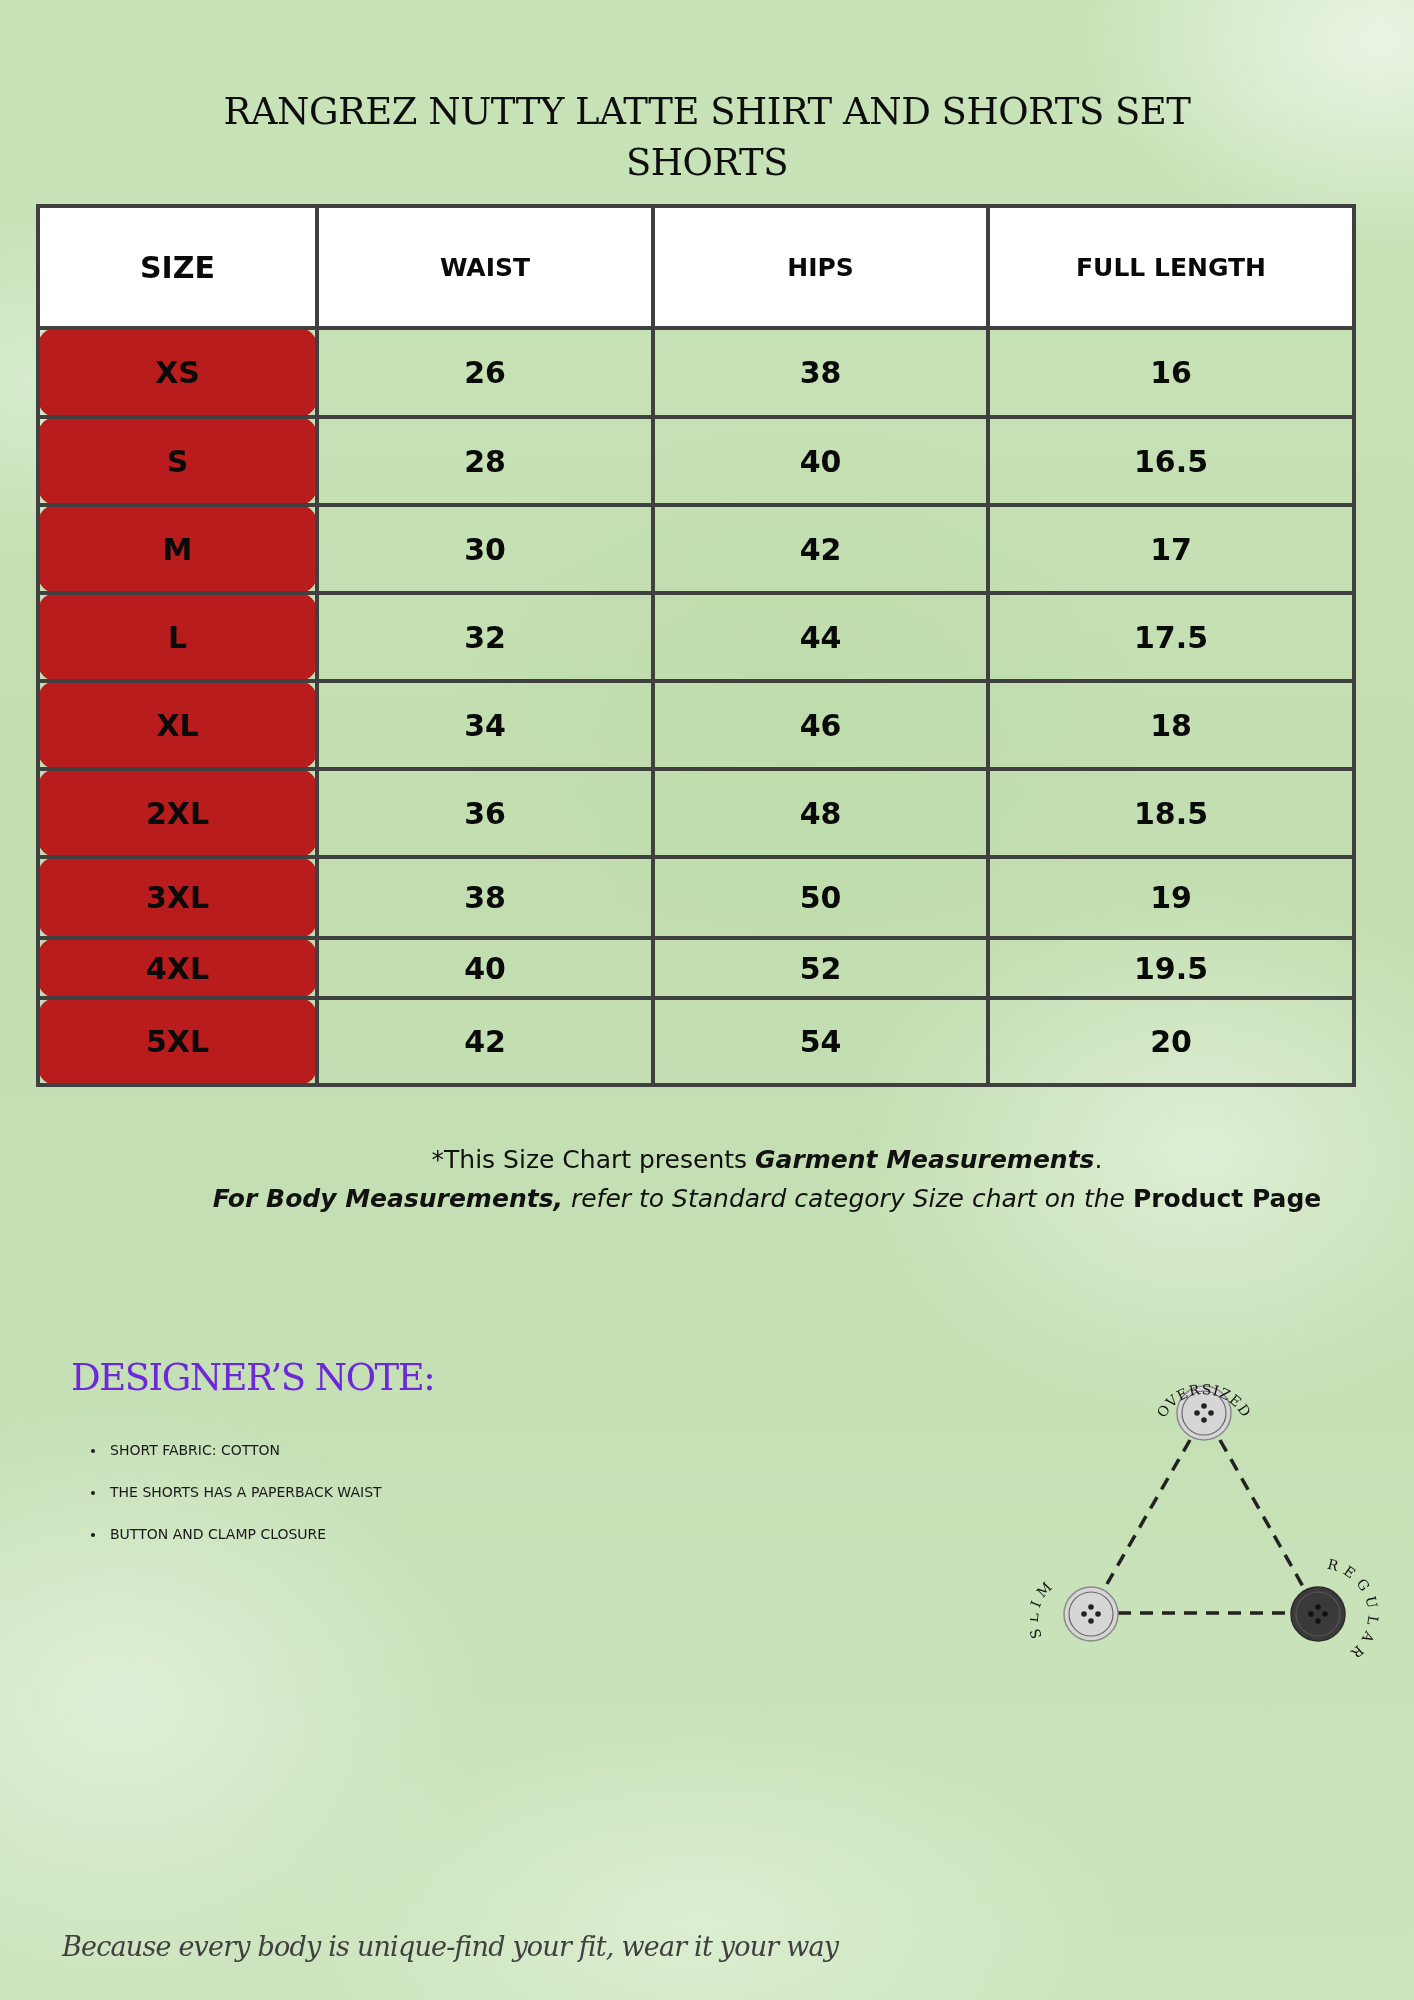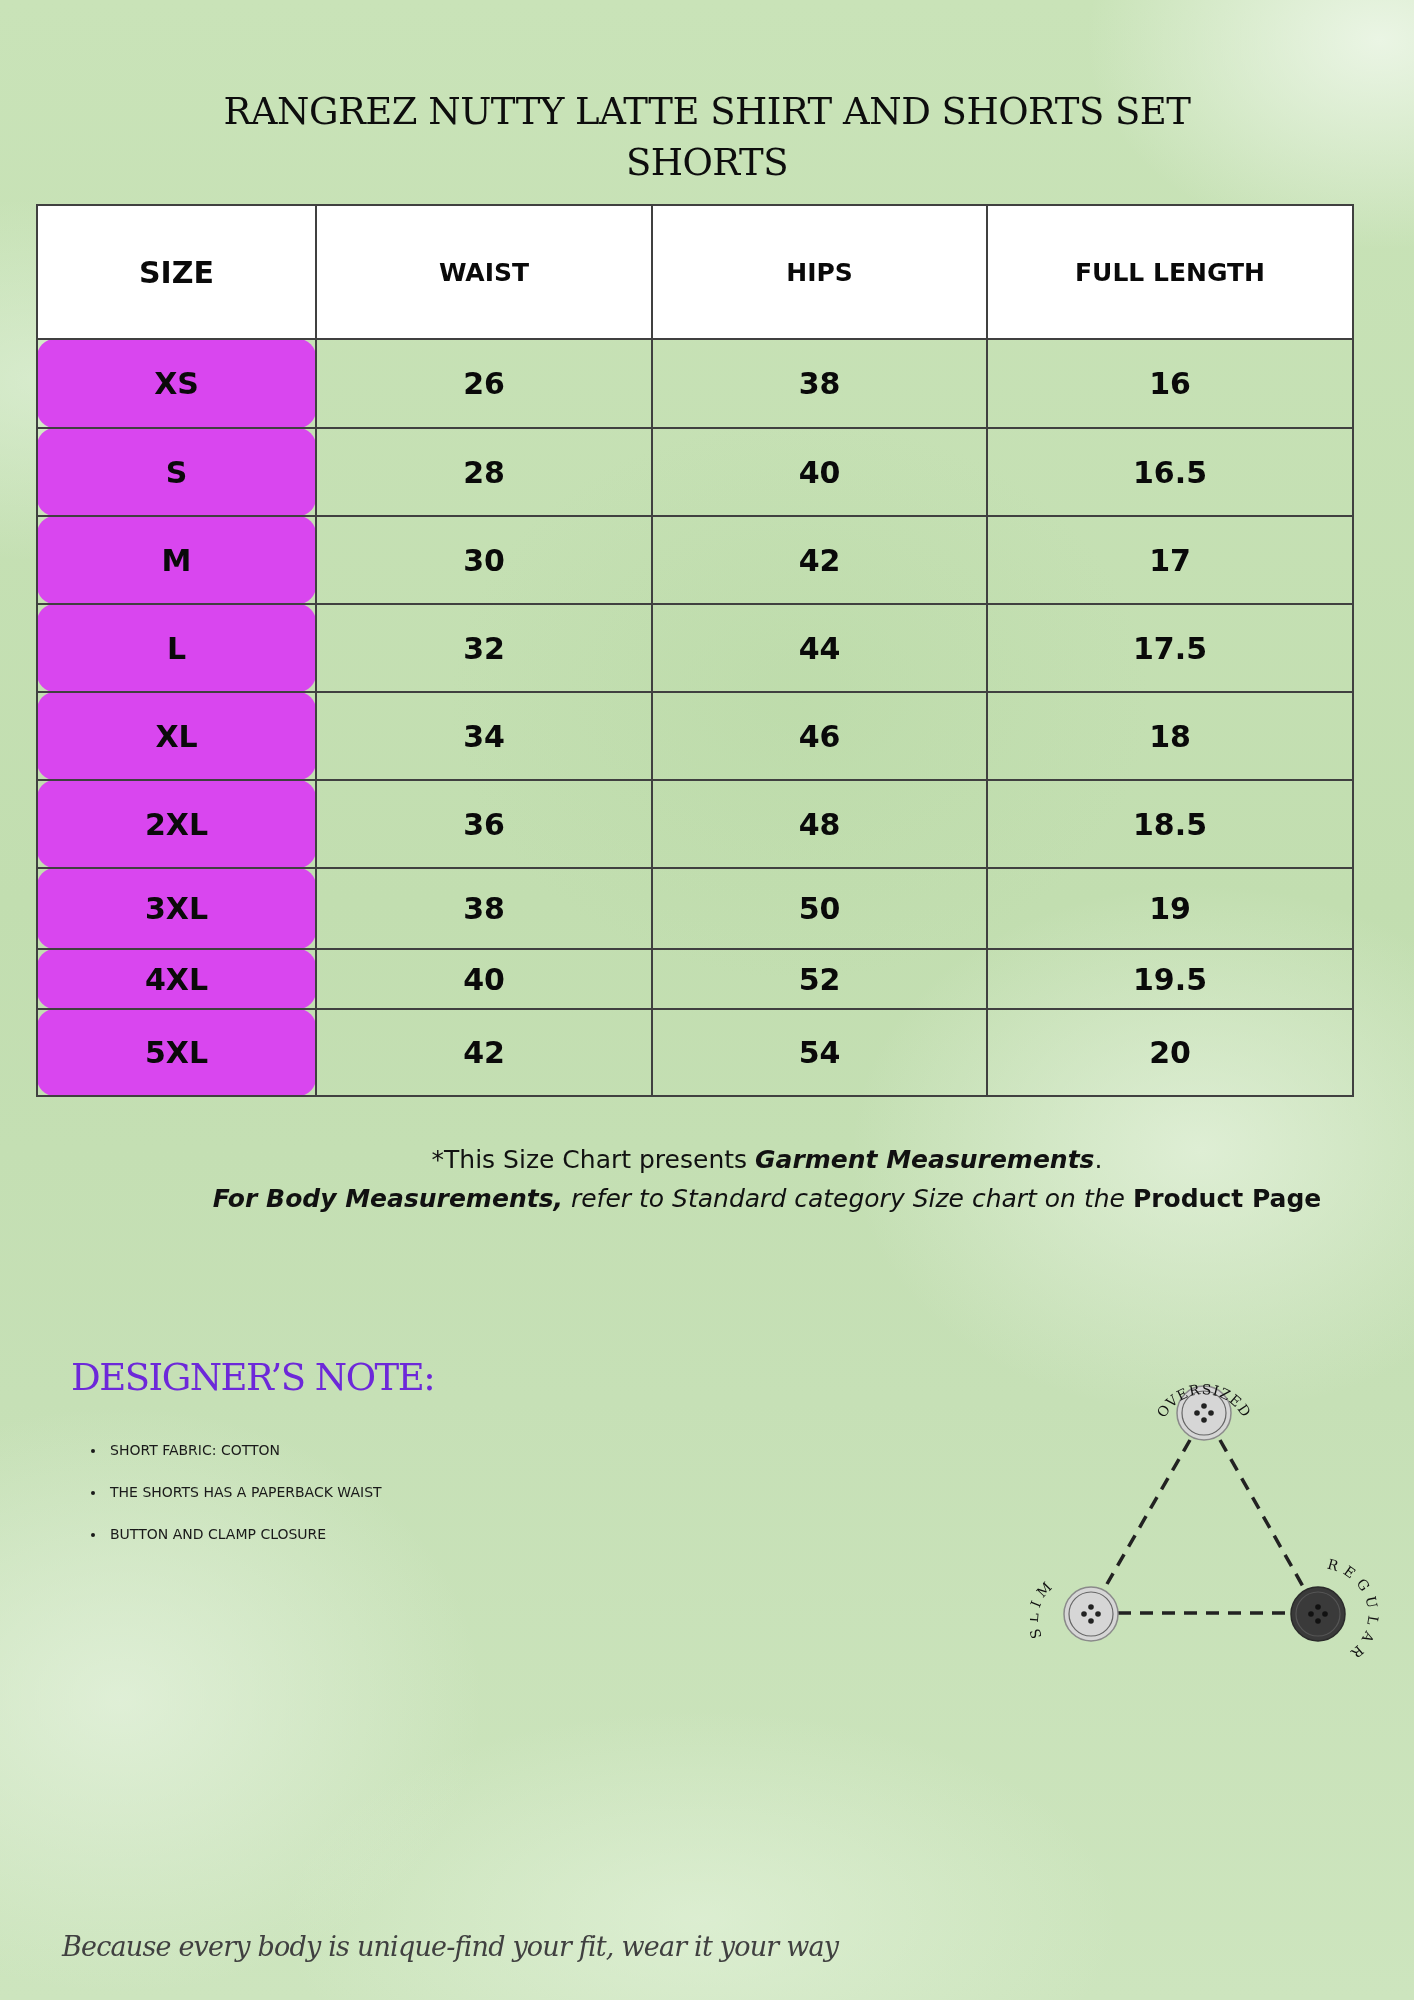--- a/index.html
+++ b/index.html
@@ -29,9 +29,9 @@
     border-collapse: collapse; table-layout: fixed;
   }
   table.size-table th, table.size-table td {
-    border: 2px solid #404040; text-align: center; vertical-align: middle;
+    border: 4px solid #404040; text-align: center; vertical-align: middle;
     font-family: "DejaVu Sans", sans-serif; font-weight: bold; color: #0a0a0a;
-    padding: 11px;
+    padding: 4px;
   }
   table.size-table thead th { background: #ffffff; height: 110px; font-size: 25px; }
   table.size-table thead th.size-head { font-size: 30px; }

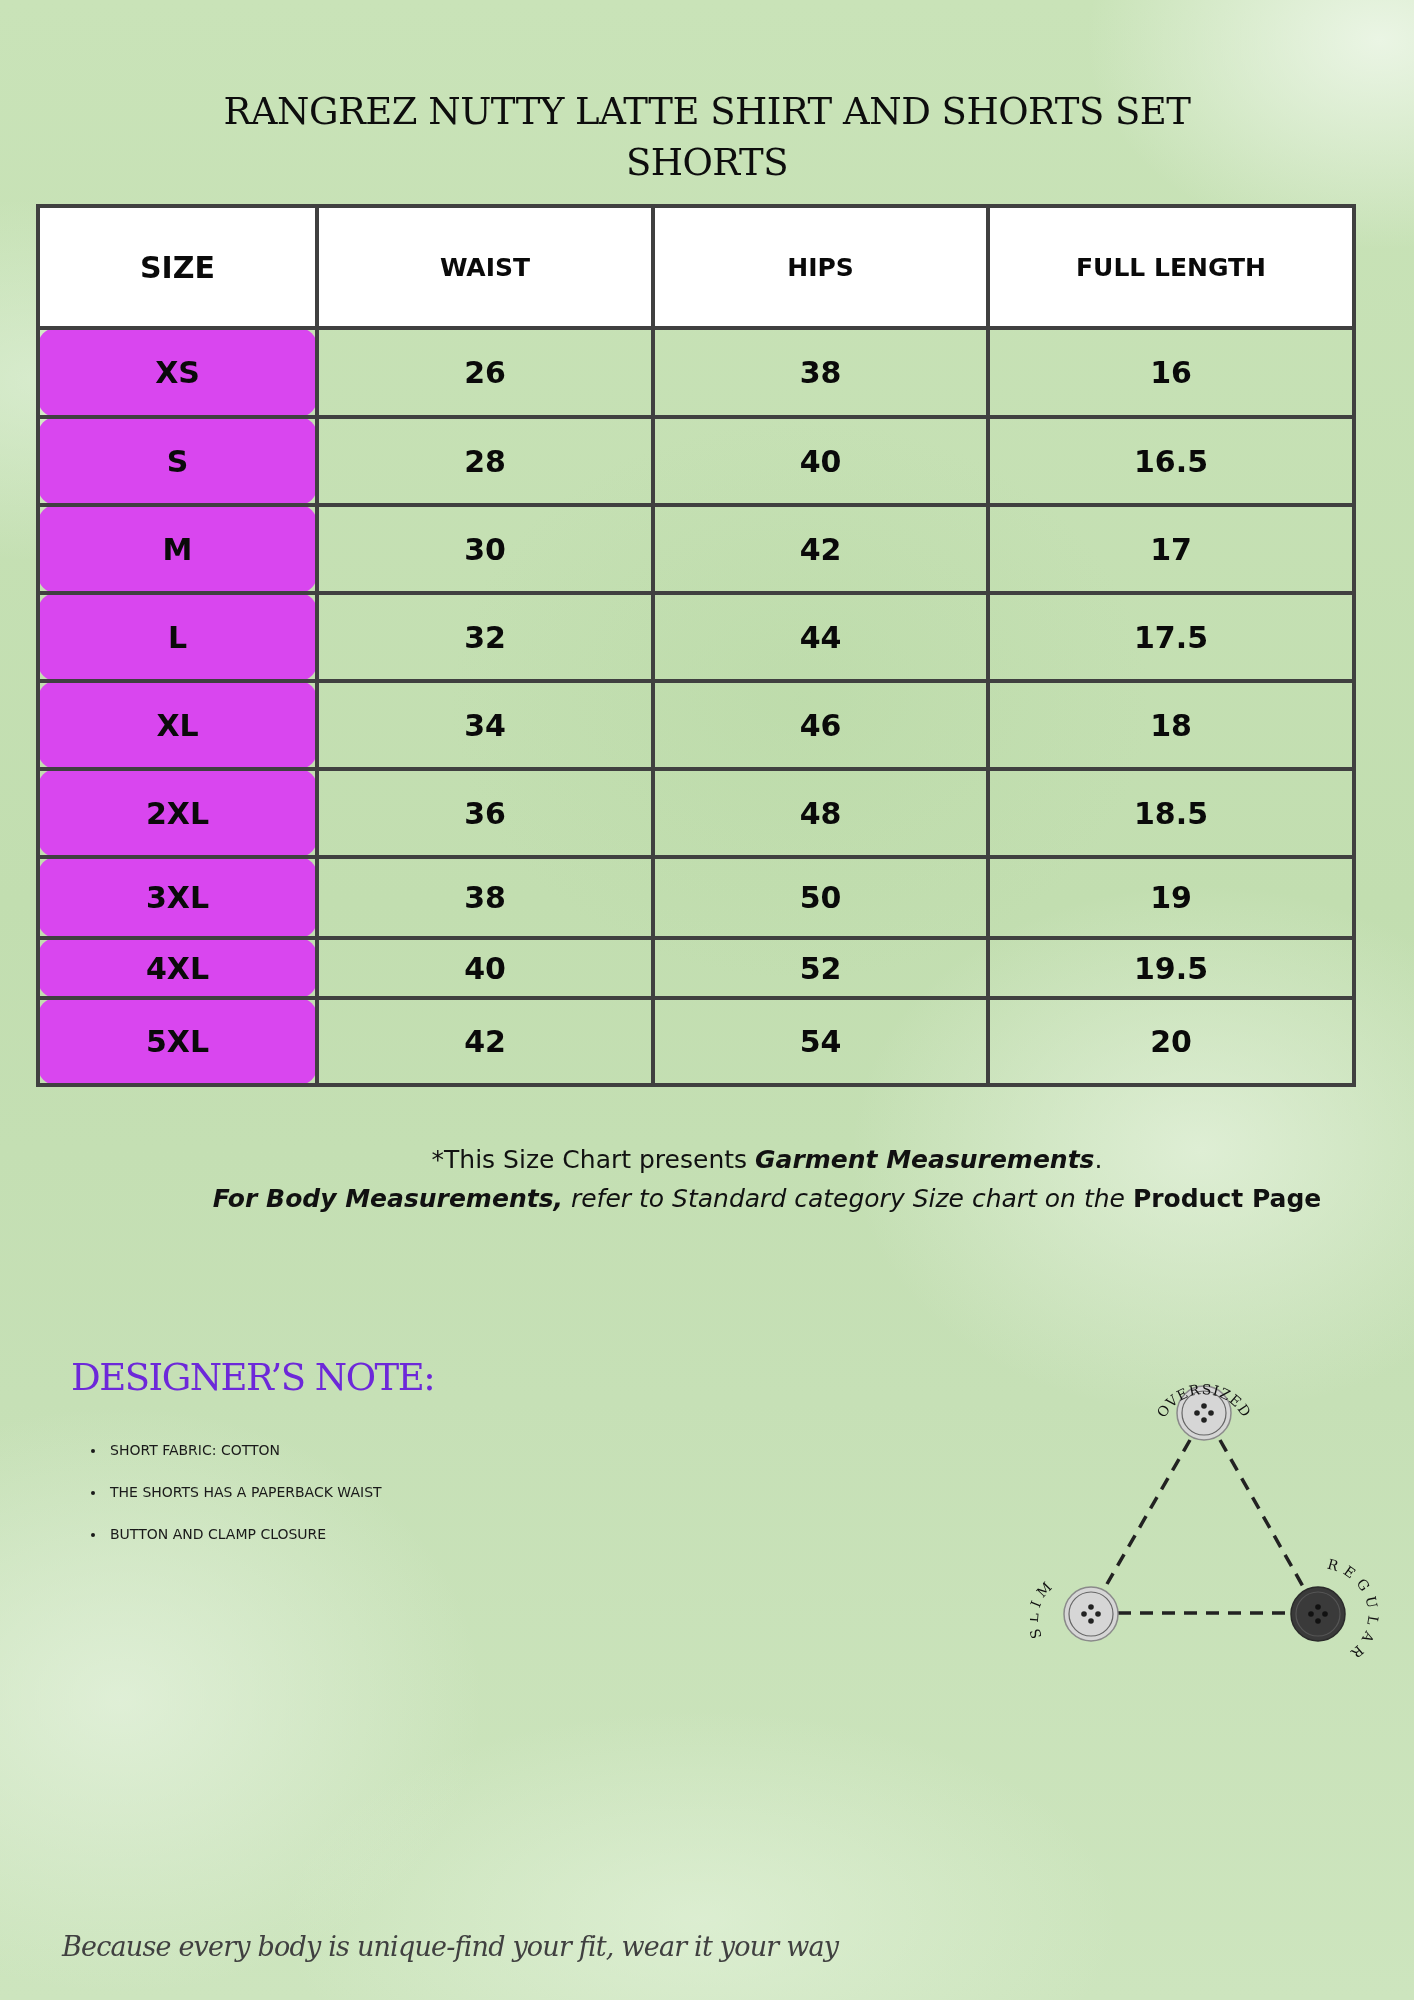--- a/index.html
+++ b/index.html
@@ -36,7 +36,7 @@
   table.size-table thead th { background: #ffffff; height: 110px; font-size: 25px; }
   table.size-table thead th.size-head { font-size: 30px; }
   table.size-table tbody td { font-size: 30px; background: transparent; }
-  table.size-table tbody td.size-cell { background: #d946ef; border-radius: 18px; }
+  table.size-table tbody td.size-cell { background: #b91c1c; border-radius: 18px; }
   col.c1 { width: 279px; } col.c2 { width: 336px; } col.c3 { width: 335px; } col.c4 { width: 366px; }
 
   .note {

